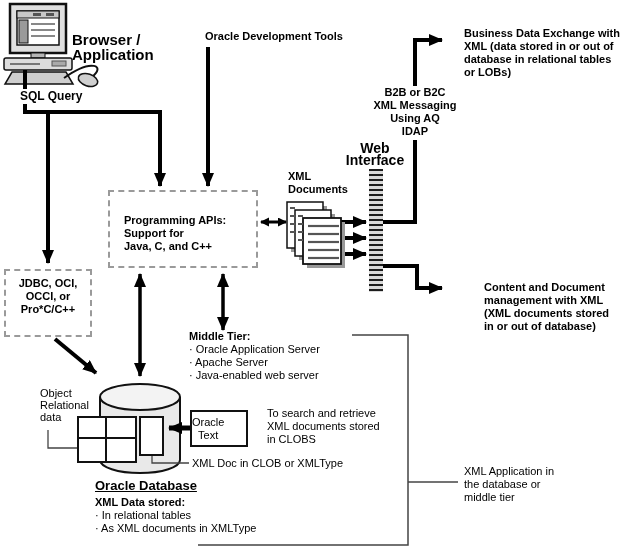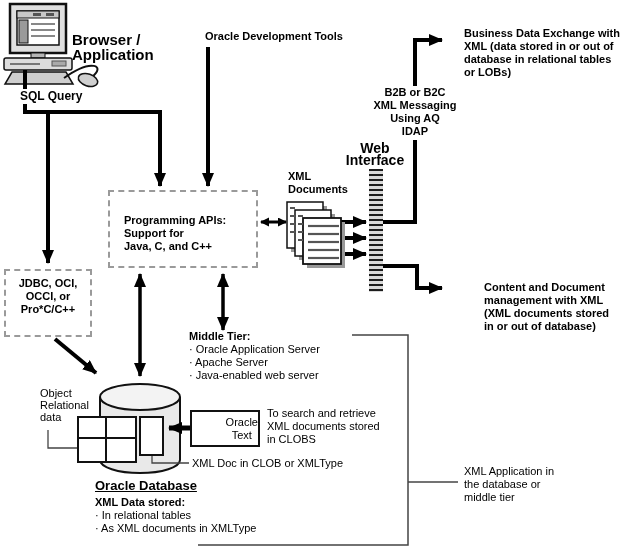--- a/index.html
+++ b/index.html
@@ -15,7 +15,7 @@
            background:repeating-linear-gradient(to bottom,#1c1c1c 0 2px,#d9d9d9 2px 5px);}
   #xdk-box{left:108px;top:190px;width:150px;height:78px;}
   #jdbc-box{left:4px;top:269px;width:88px;height:68px;}
-  #oracle-text-box{left:190px;top:410px;width:70px;height:37px;display:flex;align-items:center;justify-content:flex-end;}
+  #oracle-text-box{left:190px;top:410px;width:58px;height:37px;display:flex;align-items:center;justify-content:flex-start;}
 </style>
 </head>
 <body>

